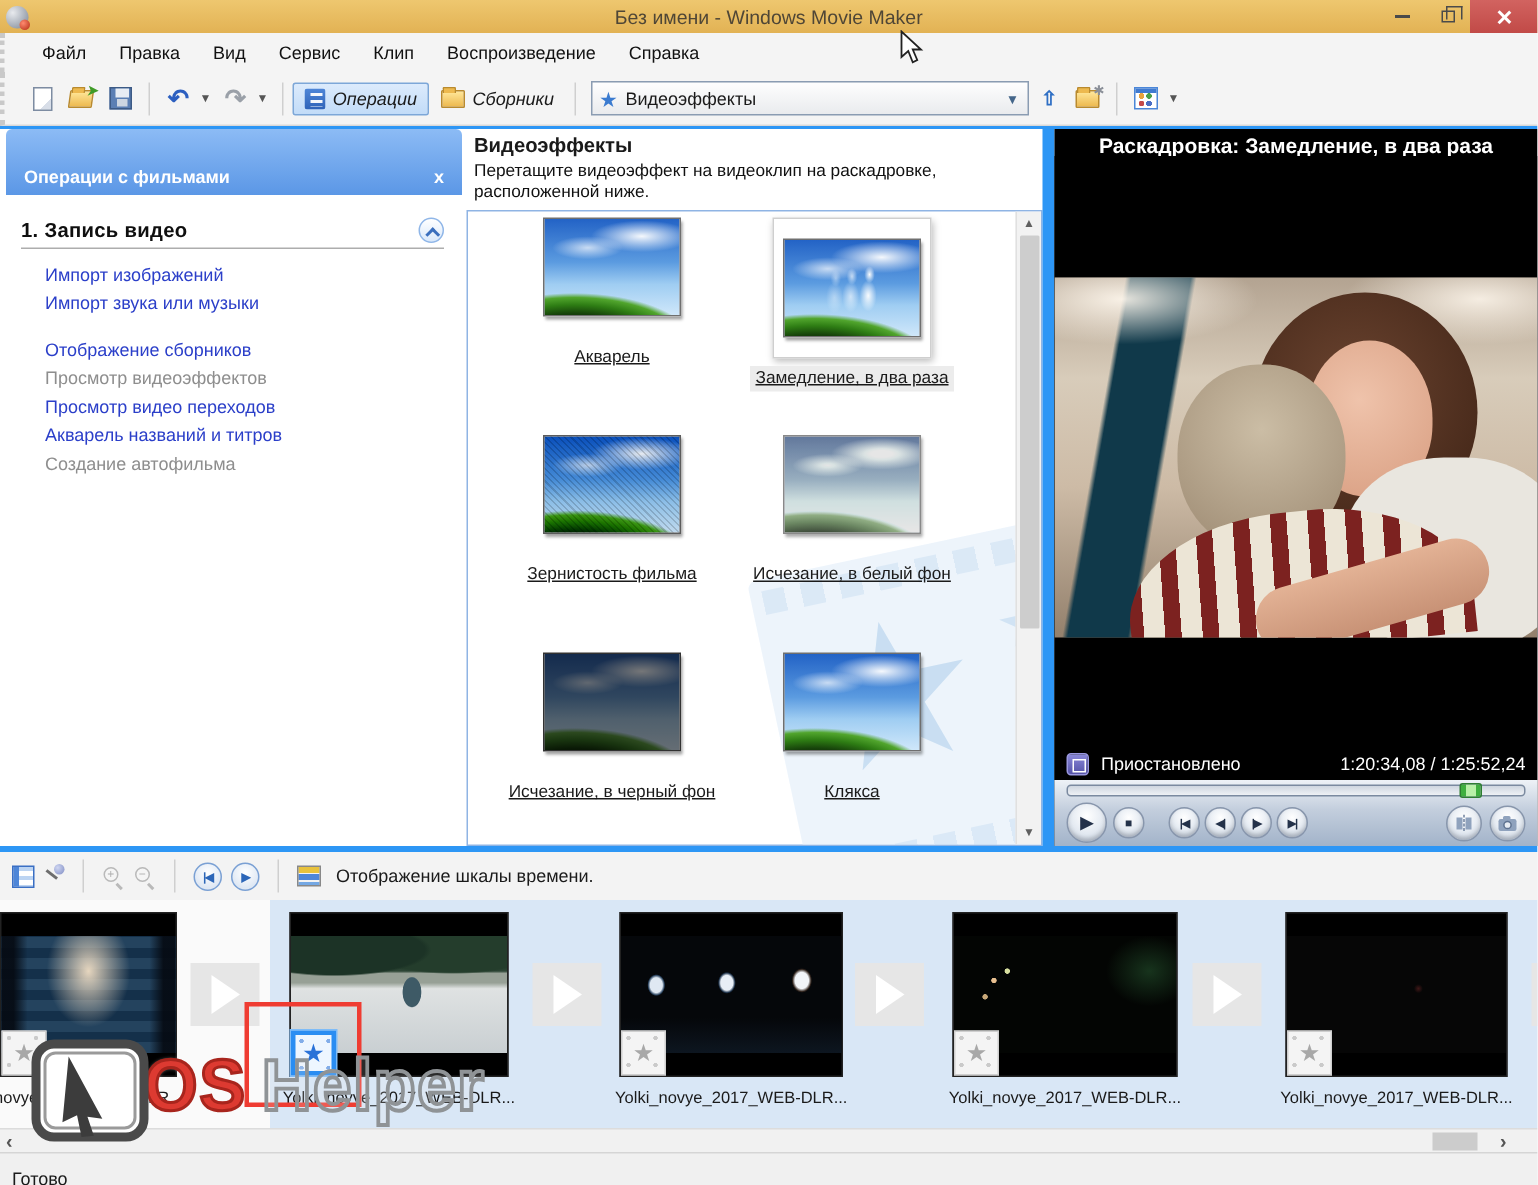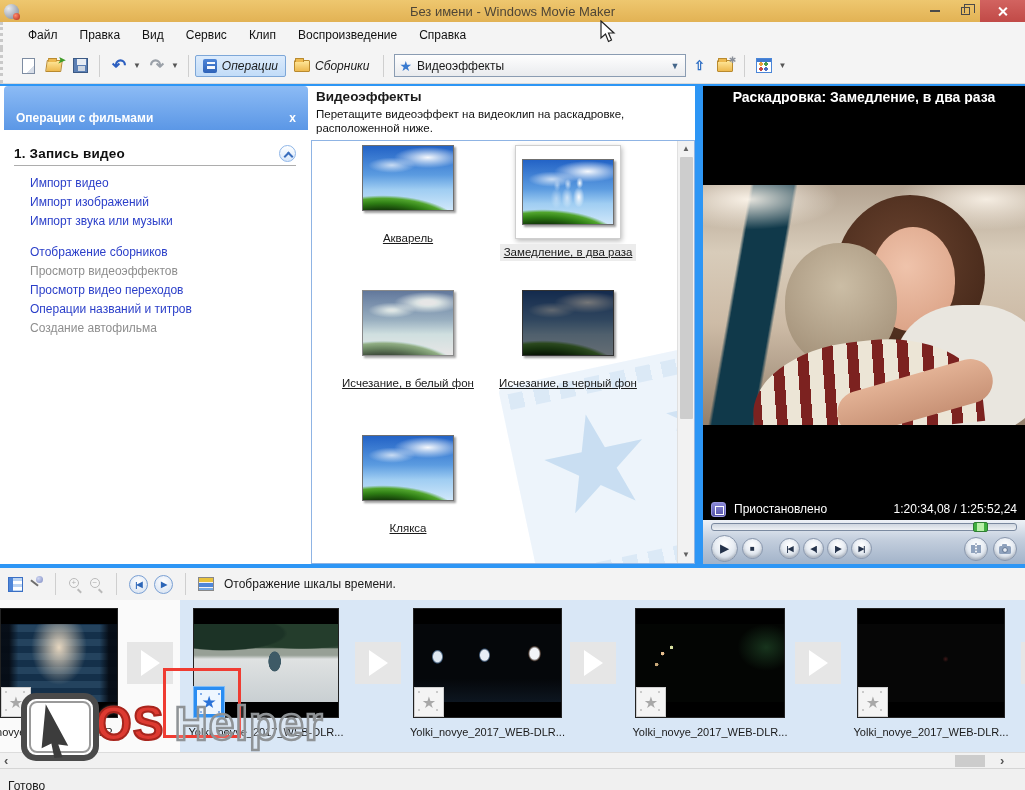--- a/index.html
+++ b/index.html
@@ -367,7 +367,6 @@
           </div>
           <div class="sec-links">
 
-          <a class="slink st-enabled">Импорт видео</a>
             <a class="slink st-enabled">Импорт изображений</a>
             <a class="slink st-enabled">Импорт звука или музыки</a>
           </div>

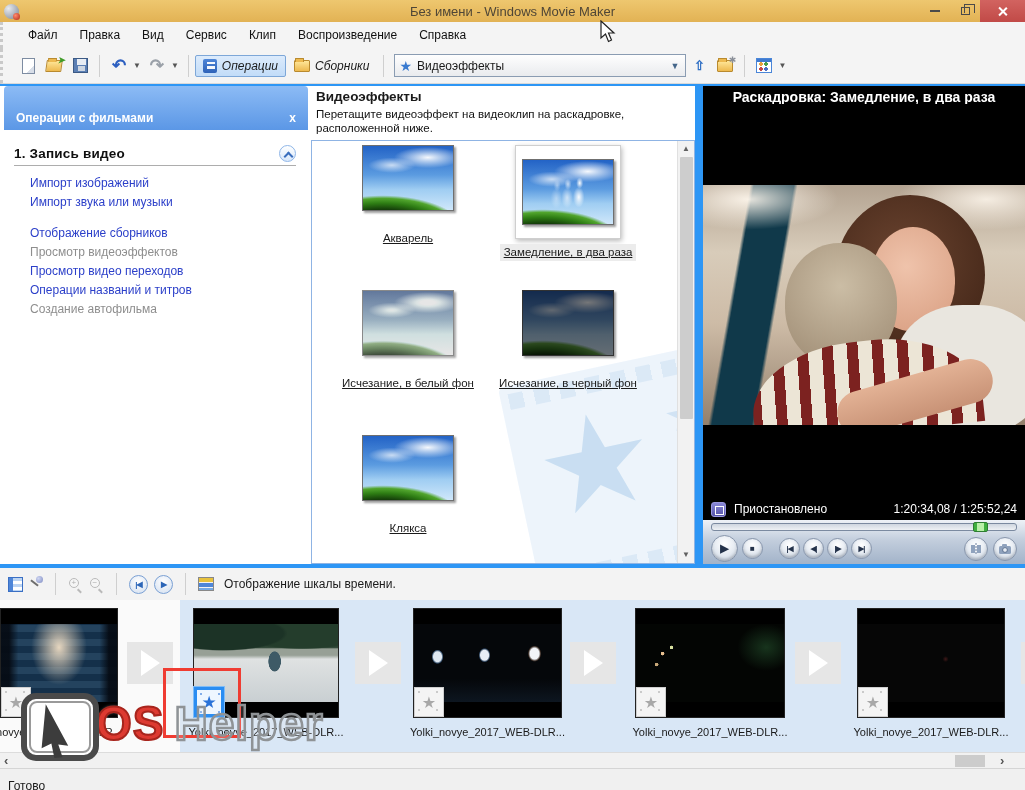--- a/index.html
+++ b/index.html
@@ -377,7 +377,7 @@
           <a class="slink st-enabled">Отображение сборников</a>
             <a class="slink st-disabled">Просмотр видеоэффектов</a>
             <a class="slink st-enabled">Просмотр видео переходов</a>
-            <a class="slink st-enabled">Операции названий и титров</a>
+            <a class="slink st-enabled">Акварель названий и титров</a>
             <a class="slink st-disabled">Создание автофильма</a>
           </div>
         </div>

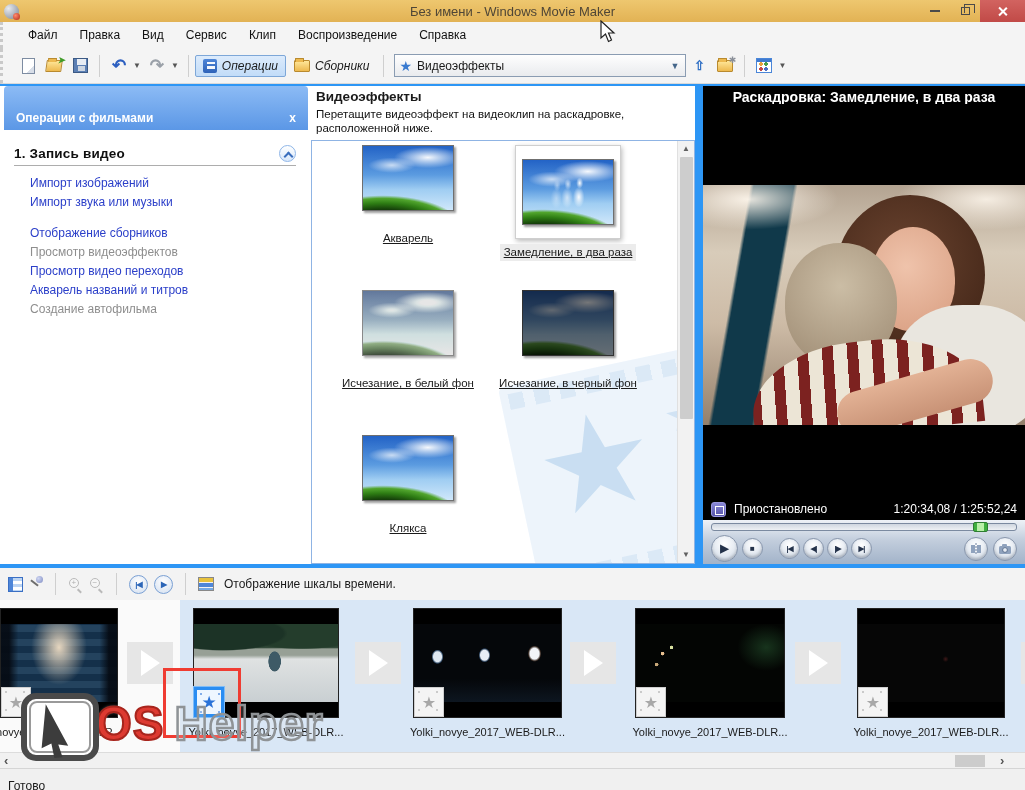--- a/index.html
+++ b/index.html
@@ -408,6 +408,12 @@
           </div>
           <div class="fx-label">Замедление, в два раза</div>
         </div>
+        <div class="fx-item idx2 st-normal">
+          <div class="fx-frame">
+            <div class="fx-thumb art-bliss-grain"></div>
+          </div>
+          <div class="fx-label">Зернистость фильма</div>
+        </div>
         <div class="fx-item idx3 st-normal">
           <div class="fx-frame">
             <div class="fx-thumb art-bliss-white"></div>

